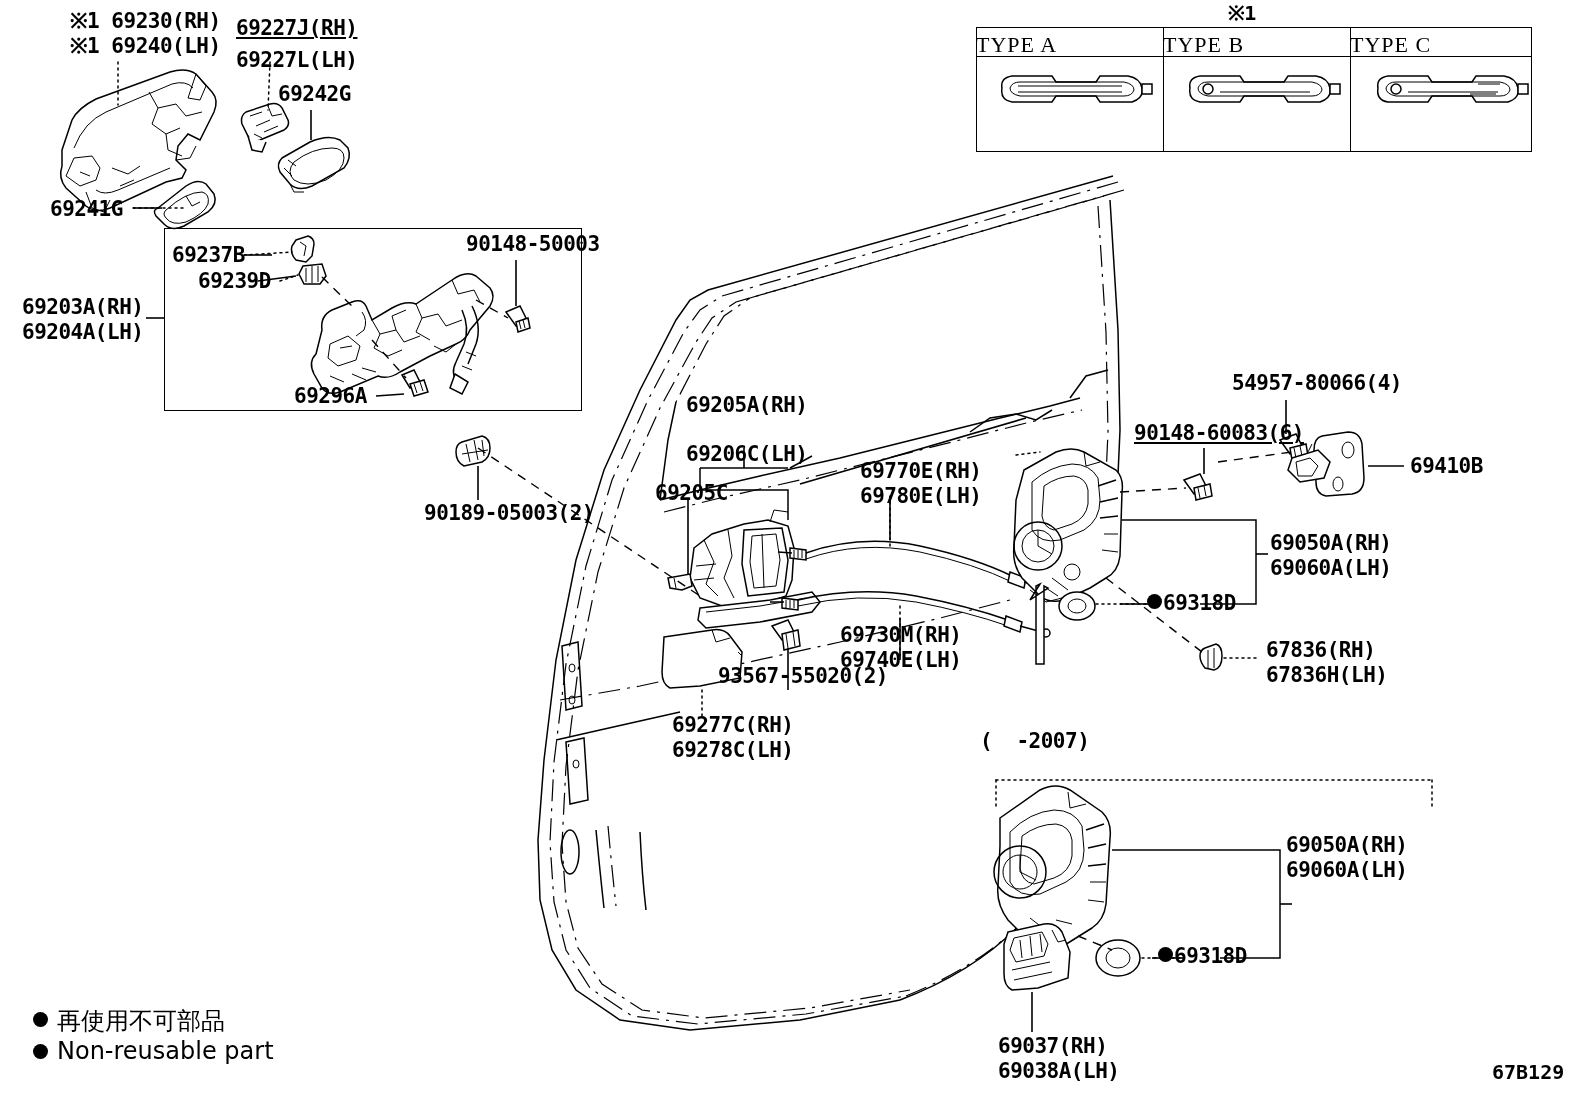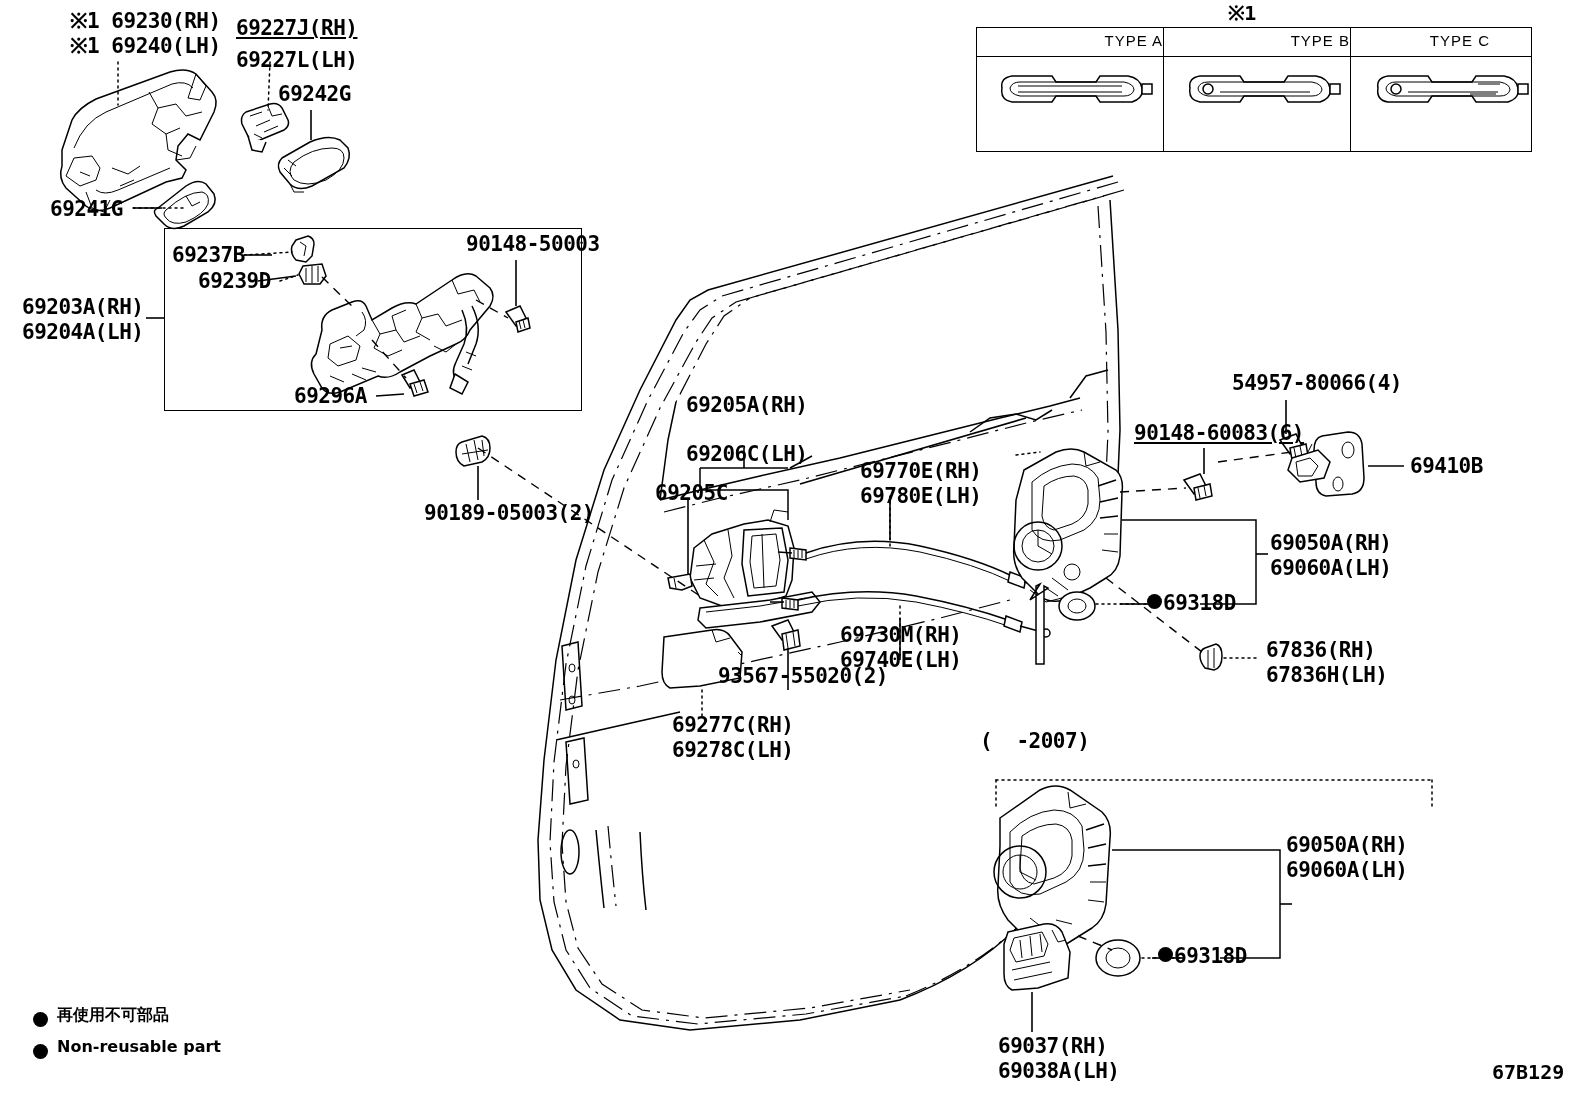--- a/index.html
+++ b/index.html
@@ -42,9 +42,9 @@
   }
   .typehdr{
     position:absolute;
-    font-family:Liberation Sans, sans-serif;
-    font-size:15px;font-weight:500;letter-spacing:1px;
-    text-align:right;
+    font-family:Liberation Serif, serif;
+    font-size:22px;font-weight:500;letter-spacing:1px;
+    text-align:left;
   }
   .detailbox{
     position:absolute;

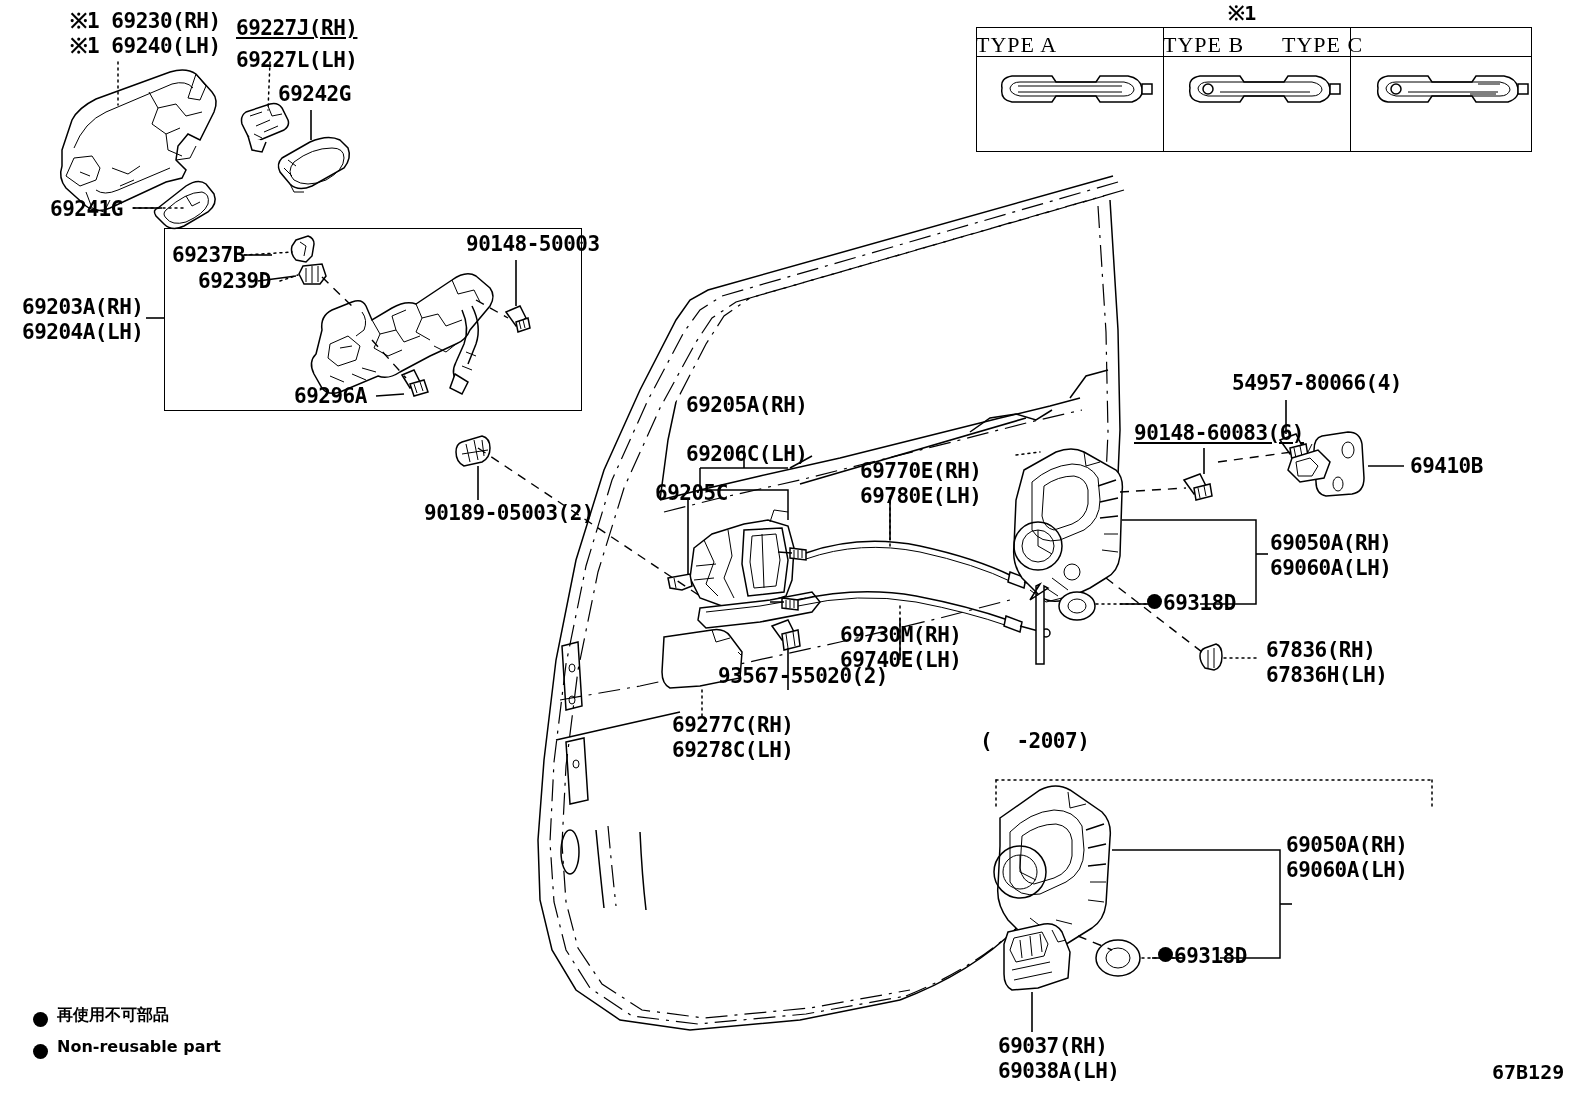--- a/index.html
+++ b/index.html
@@ -424,7 +424,7 @@
 
   <div class="typehdr" style="left:976px;top:32px;width:187px;">TYPE  A</div>
   <div class="typehdr" style="left:1163px;top:32px;width:187px;">TYPE  B</div>
-  <div class="typehdr" style="left:1282px;top:32px;width:208px;">TYPE  C</div>
+  <div class="typehdr" style="left:1350px;top:32px;width:208px;">TYPE  C</div>
   <div class="lbl" style="left:1228px;top:0px;font-size:20px;">※1</div>
 
   <div class="detailbox" style="left:164px;top:228px;width:418px;height:183px;"></div>

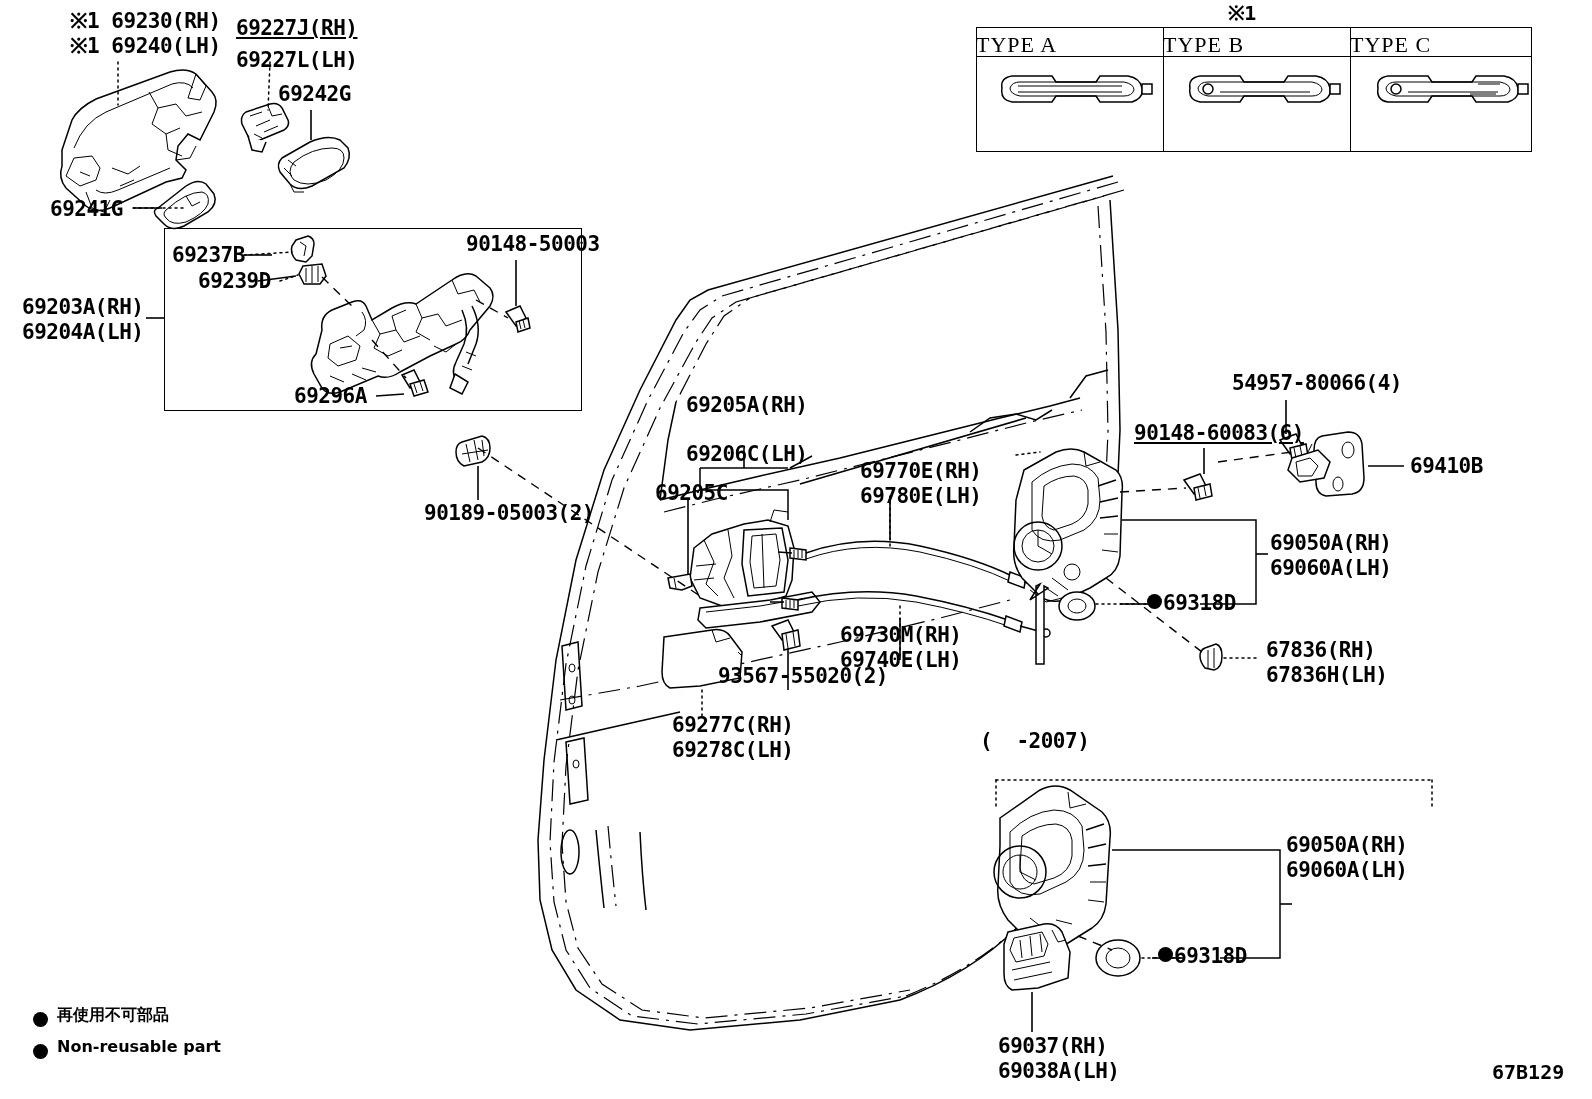--- a/index.html
+++ b/index.html
@@ -21,7 +21,7 @@
     line-height:26px;
     color:#000;
   }
-  .legend-txt{font-family:"DejaVu Sans","Liberation Sans",sans-serif;font-size:16px;font-weight:700;}
+  .legend-txt{font-family:"DejaVu Sans","Liberation Sans",sans-serif;font-size:24px;font-weight:400;}
   .code{
     position:absolute;
     font-family:"DejaVu Sans Mono","Liberation Mono",monospace;

